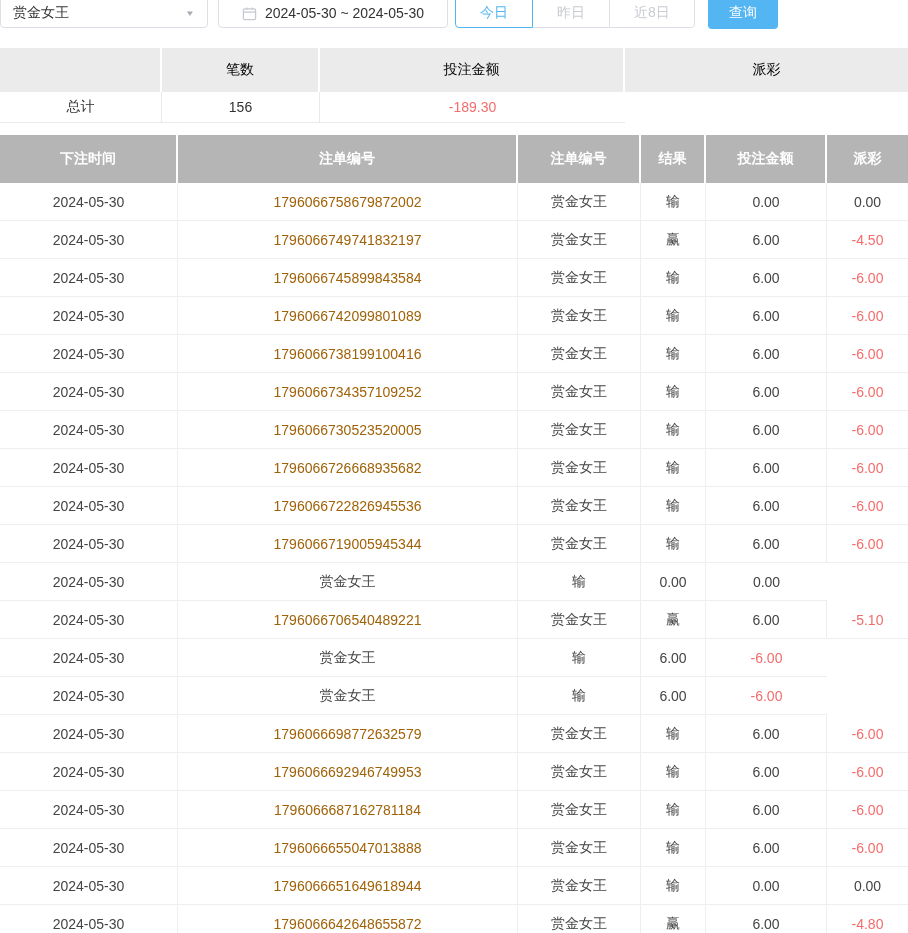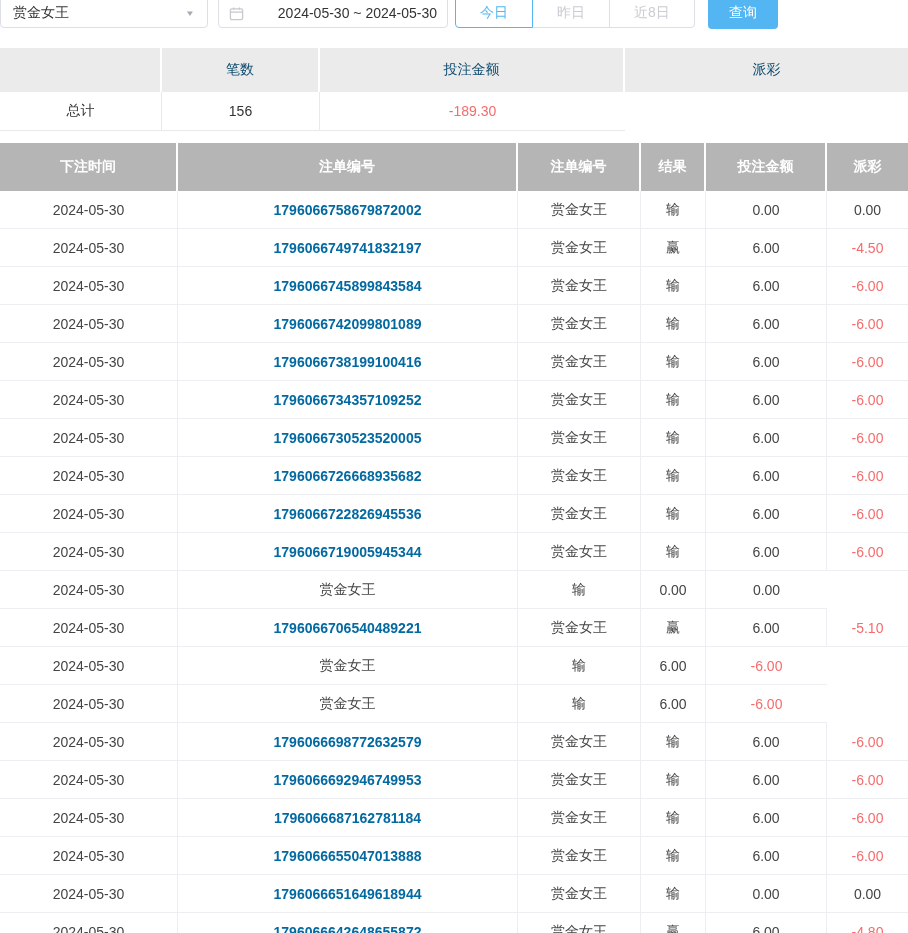--- a/index.html
+++ b/index.html
@@ -27,7 +27,7 @@
   .select-box .inner { justify-content: space-between; }
   .caret { color: #a8abb2; font-size: 10px; transform: scaleY(0.8); }
   .date-box { left: 218px; width: 230px; padding: 0 10px; cursor: pointer; }
-  .date-box .inner { justify-content: space-between; gap: 8px; }
+  .date-box .inner { justify-content: center; gap: 8px; }
   .cal-icon { width: 15px; height: 15px; flex: 0 0 auto; }
   .btn-group { position: absolute; left: 455px; top: -13px; display: flex; }
   .range-btn {

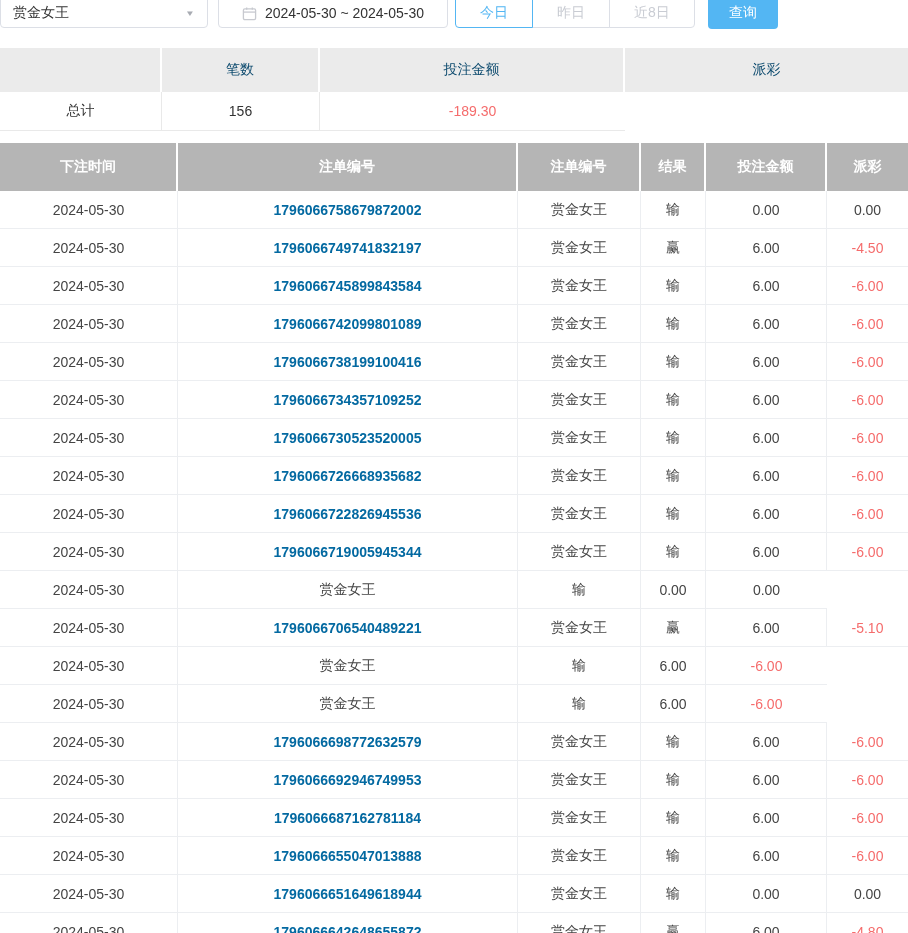--- a/index.html
+++ b/index.html
@@ -51,7 +51,7 @@
   .cell { display: flex; align-items: center; justify-content: center; }
   .summary .head-cell {
     height: 44px; background: var(--summary-header-bg);
-    border-right: 2px solid #fff; color: #0c4a6e;
+    border-right: 2px solid #fff; color: #000000;
   }
   .summary .head-cell:last-child { border-right: none; }
   .summary .data-cell {

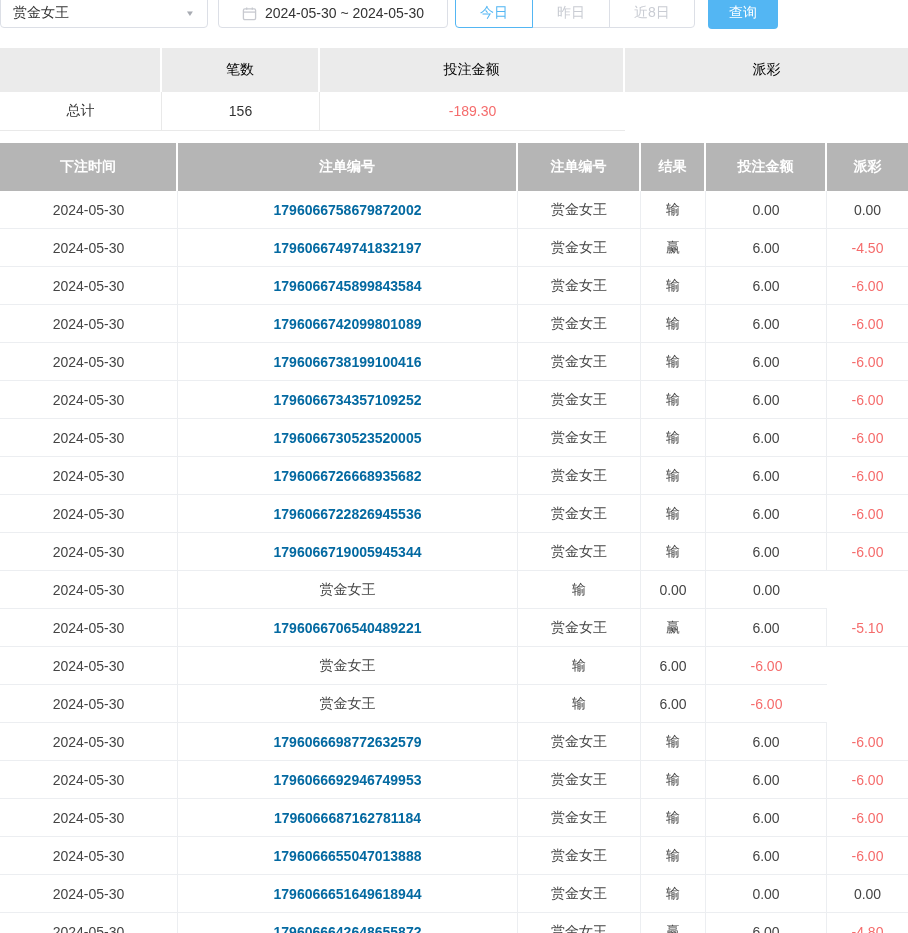--- a/index.html
+++ b/index.html
@@ -55,7 +55,7 @@
   }
   .summary .head-cell:last-child { border-right: none; }
   .summary .data-cell {
-    height: 39px; background: #fff;
+    height: 31px; background: #fff;
     border-right: 1px solid #e9e9e9; border-bottom: 1px solid #e9e9e9;
     color: #333;
   }

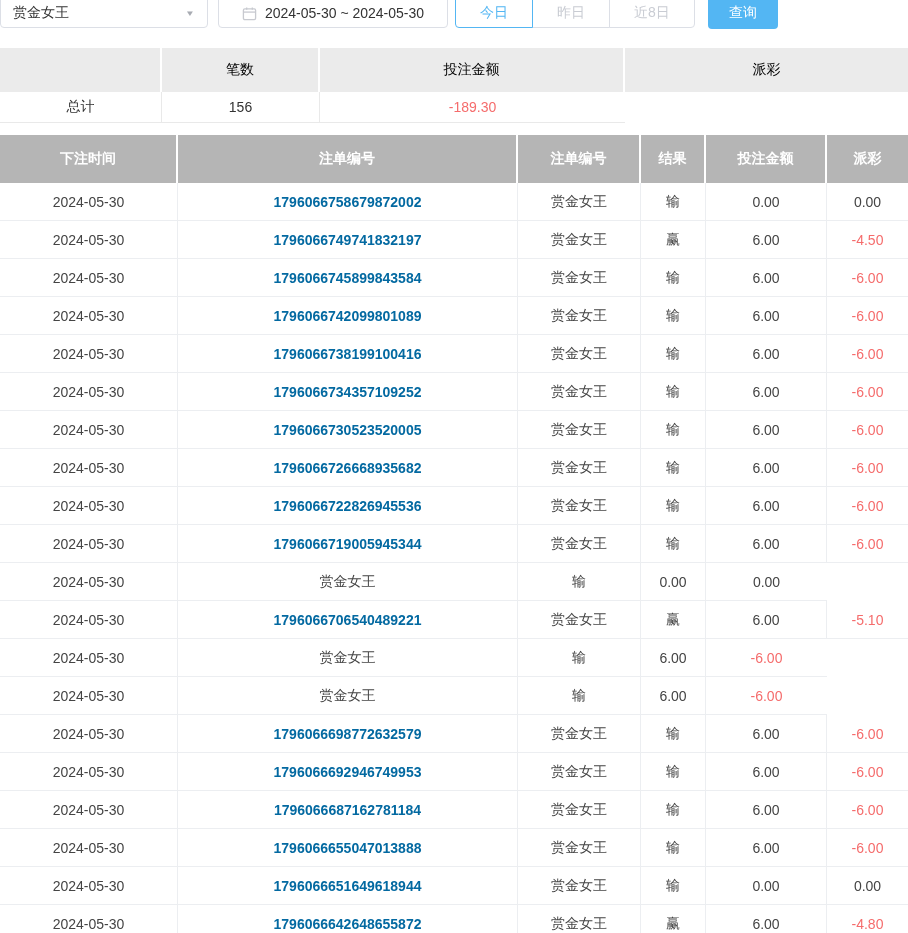--- a/index.html
+++ b/index.html
@@ -73,7 +73,7 @@
     border-right: 1px solid #eceef1; border-bottom: 1px solid #eceef1;
   }
   .bet-table .td:last-child { border-right: none; }
-  .bet-table .td.col-1 { color: #0369a1; font-weight: bold; }
+  .bet-table .td.col-1 { color: #a16207; }
   .neg { color: var(--negative) !important; }
 </style>
 </head>

